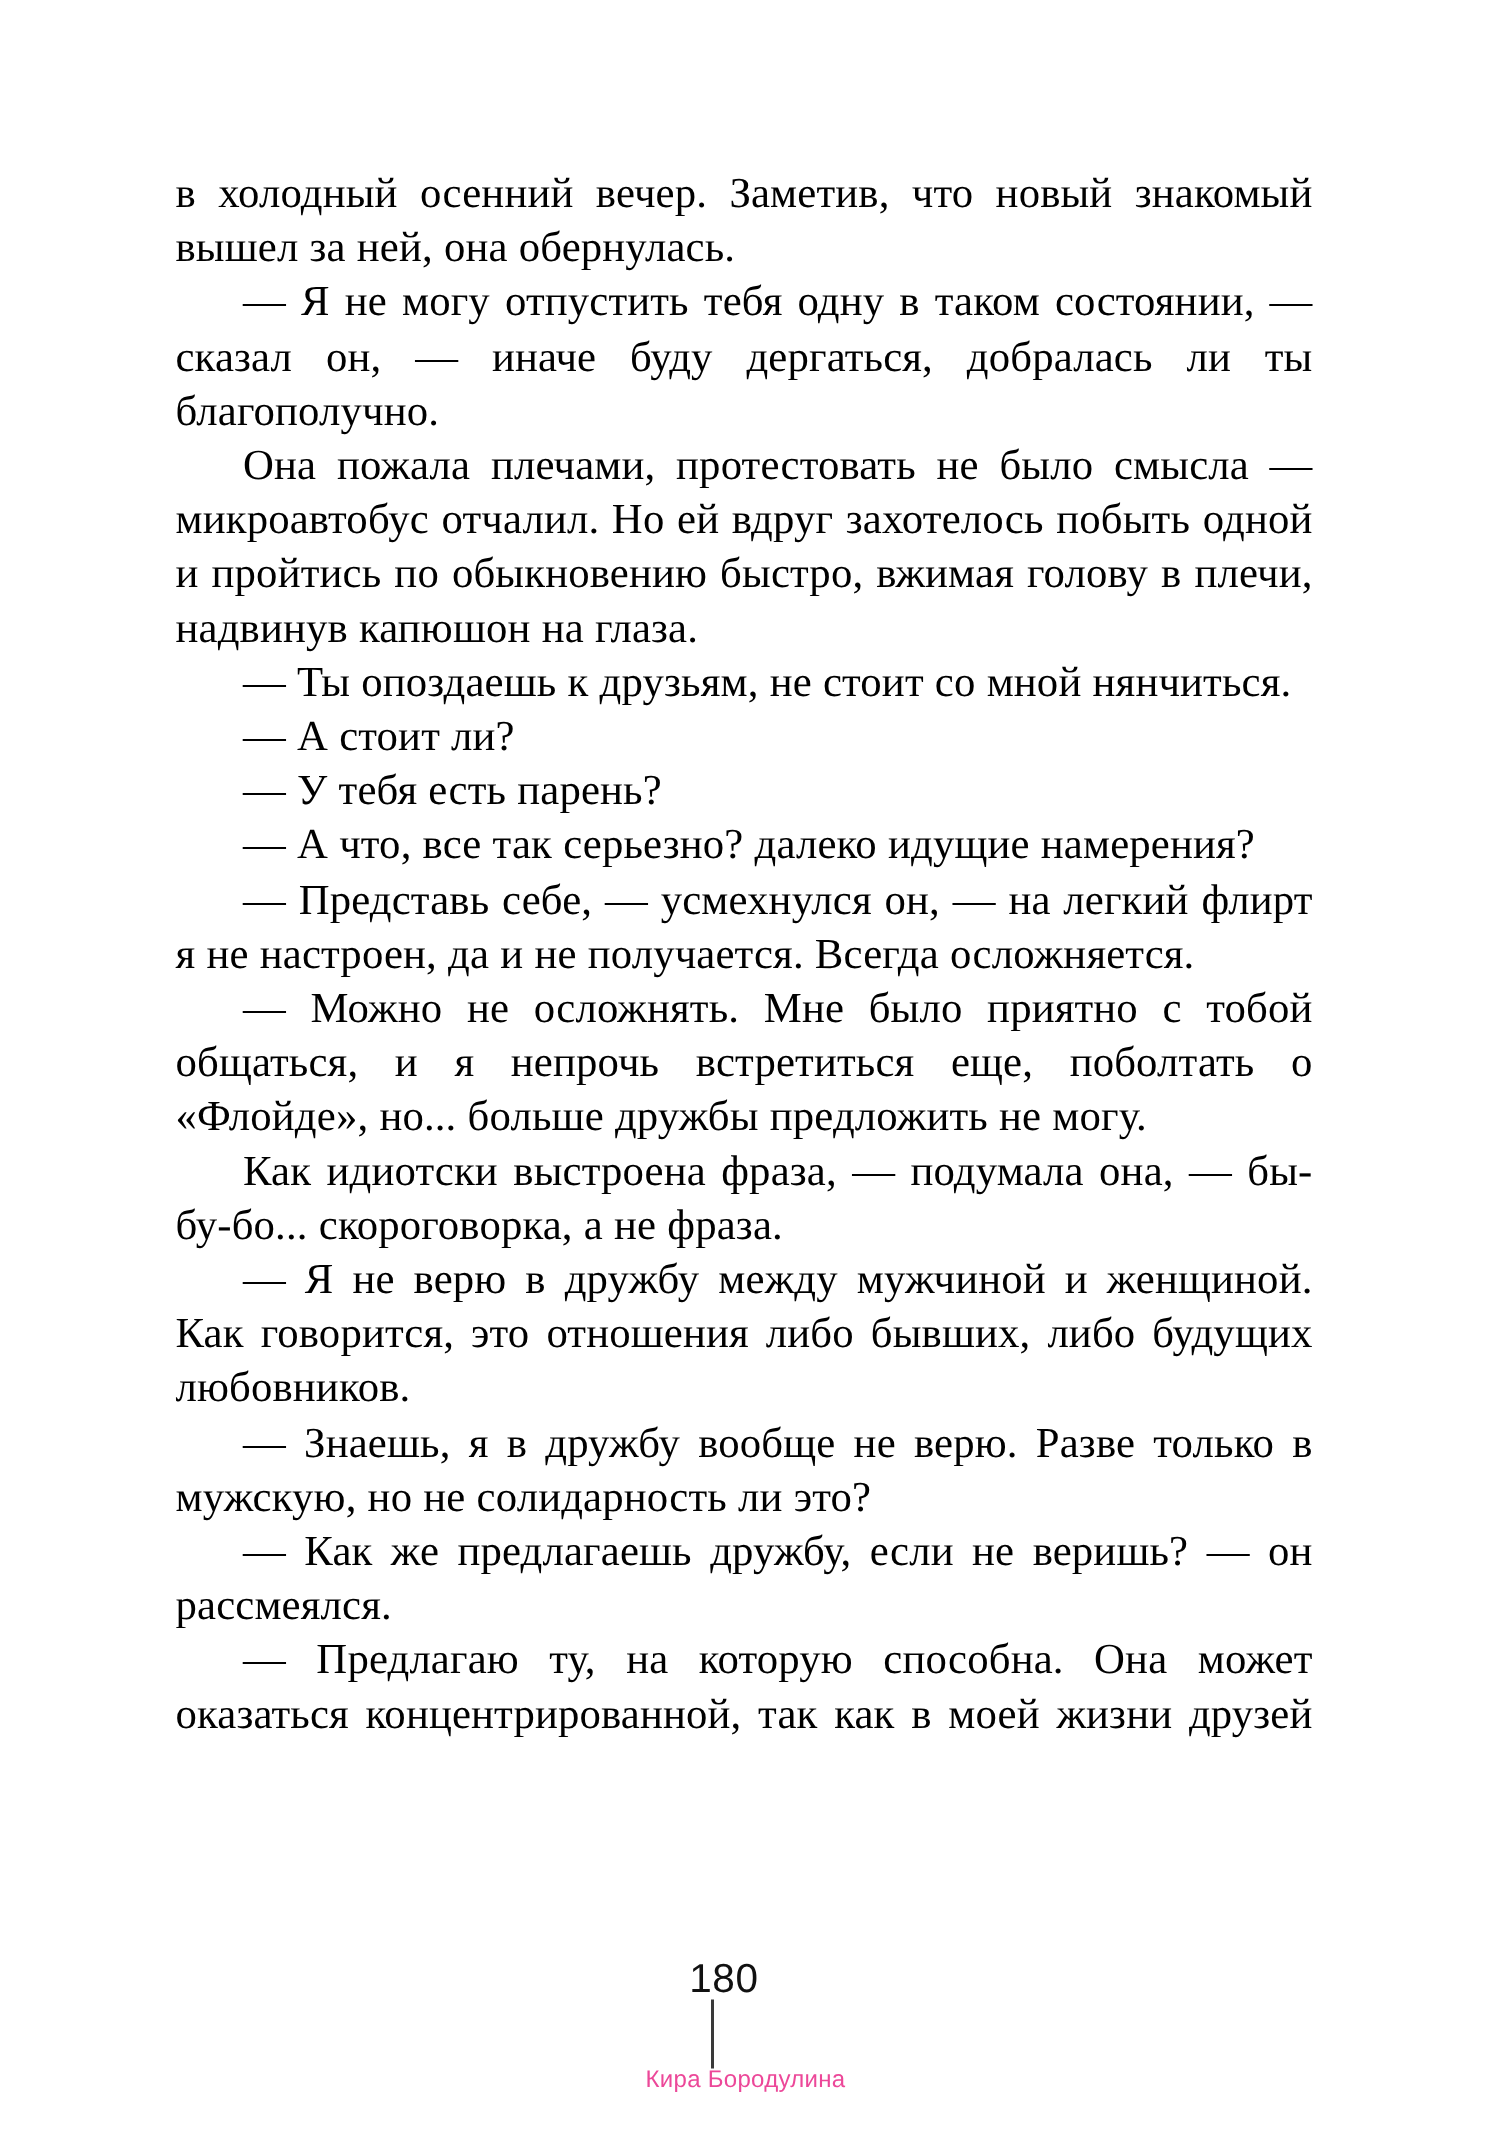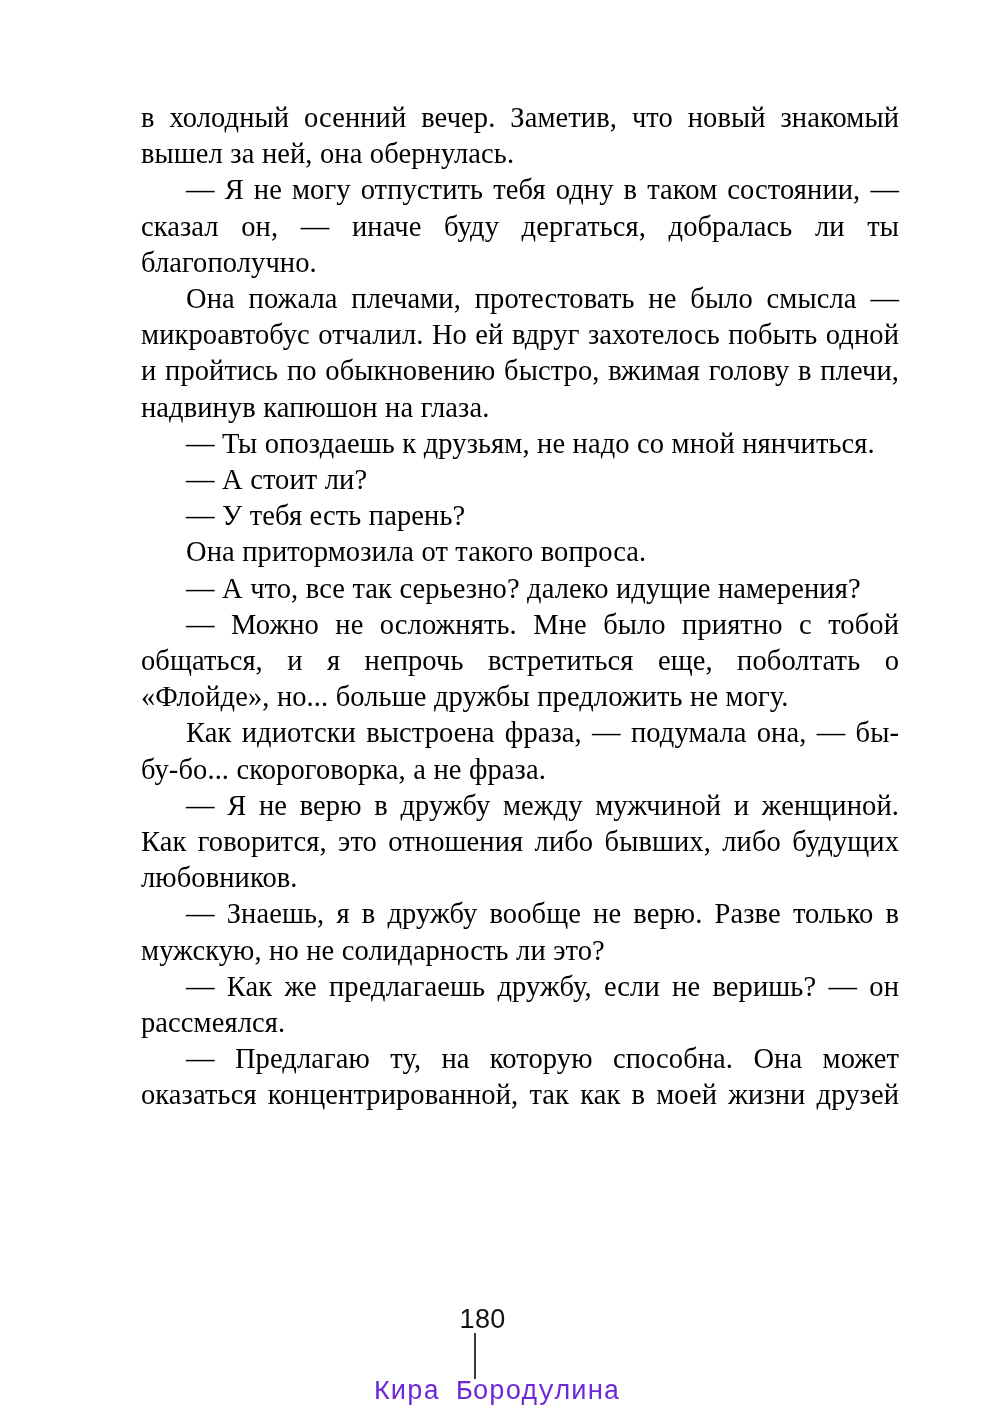--- a/index.html
+++ b/index.html
@@ -31,9 +31,8 @@
   .text-block {
     position: absolute;
     left: 117px;
-    top: 100px;
+    top: 112px;
     width: 758px;
-    margin-left: 24px;
   }
 
   .para {

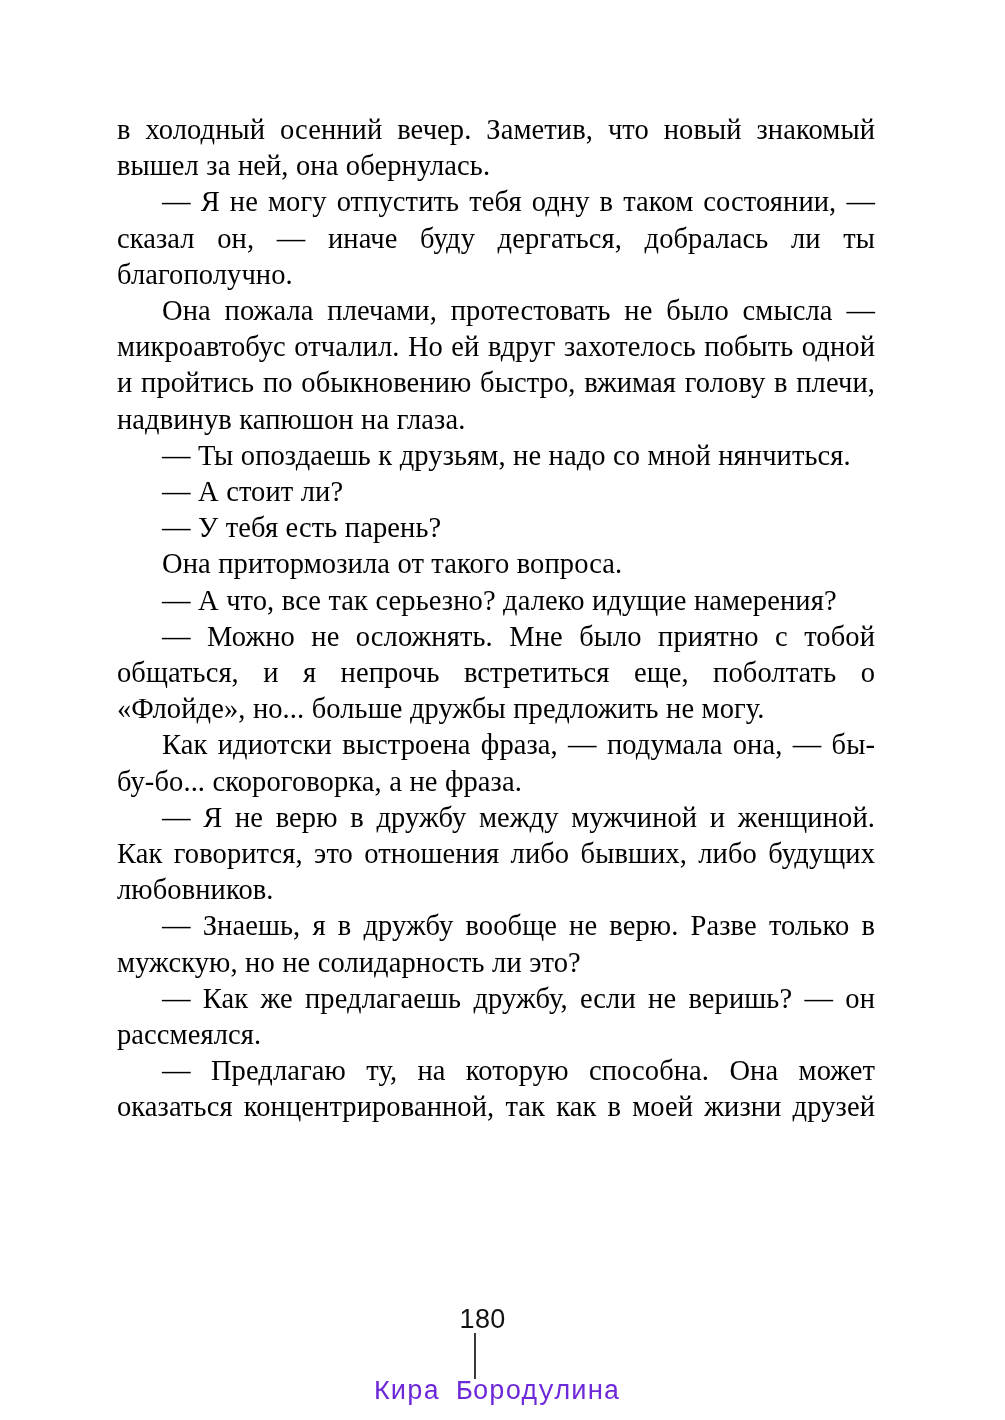--- a/index.html
+++ b/index.html
@@ -110,7 +110,7 @@
     <p class="para cont">в холодный осенний вечер. Заметив, что новый знакомый вышел за ней, она обернулась.</p>
     <p class="para indent">— Я не могу отпустить тебя одну в таком состоянии, — сказал он, — иначе буду дергаться, добралась ли ты благополучно.</p>
     <p class="para indent">Она пожала плечами, протестовать не было смысла — микроавтобус отчалил. Но ей вдруг захотелось побыть одной и пройтись по обыкновению быстро, вжимая голову в плечи, надвинув капюшон на глаза.</p>
-    <p class="para indent">— Ты опоздаешь к друзьям, не надо со мной нянчиться.</p>
+    <p class="para indent">— Ты опоздаешь к друзьям, не стоит со мной нянчиться.</p>
     <p class="para indent">— А стоит ли?</p>
     <p class="para indent">— У тебя есть парень?</p>
     <p class="para indent">Она притормозила от такого вопроса.</p>

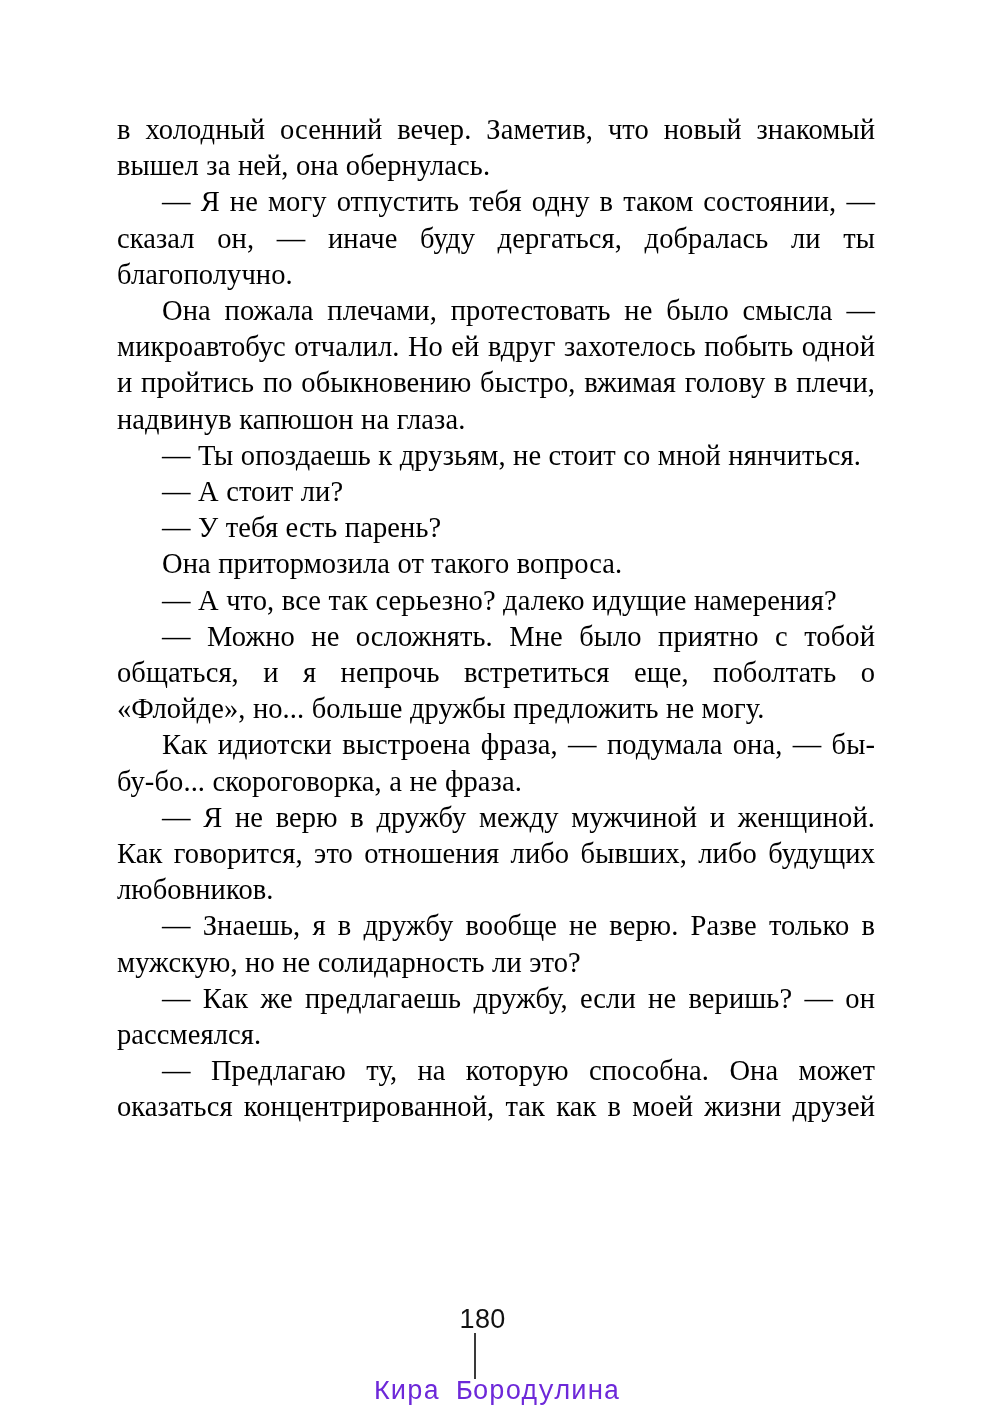--- a/index.html
+++ b/index.html
@@ -113,7 +113,6 @@
     <p class="para indent">— Ты опоздаешь к друзьям, не стоит со мной нянчиться.</p>
     <p class="para indent">— А стоит ли?</p>
     <p class="para indent">— У тебя есть парень?</p>
-    <p class="para indent">Она притормозила от такого вопроса.</p>
     <p class="para indent">— А что, все так серьезно? далеко идущие намерения?</p>
     <p class="para indent">— Можно не осложнять. Мне было приятно с тобой общаться, и я непрочь встретиться еще, поболтать о «Флойде», но... больше дружбы предложить не могу.</p>
     <p class="para indent">Как идиотски выстроена фраза, — подумала она, — бы-бу-бо... скороговорка, а не фраза.</p>

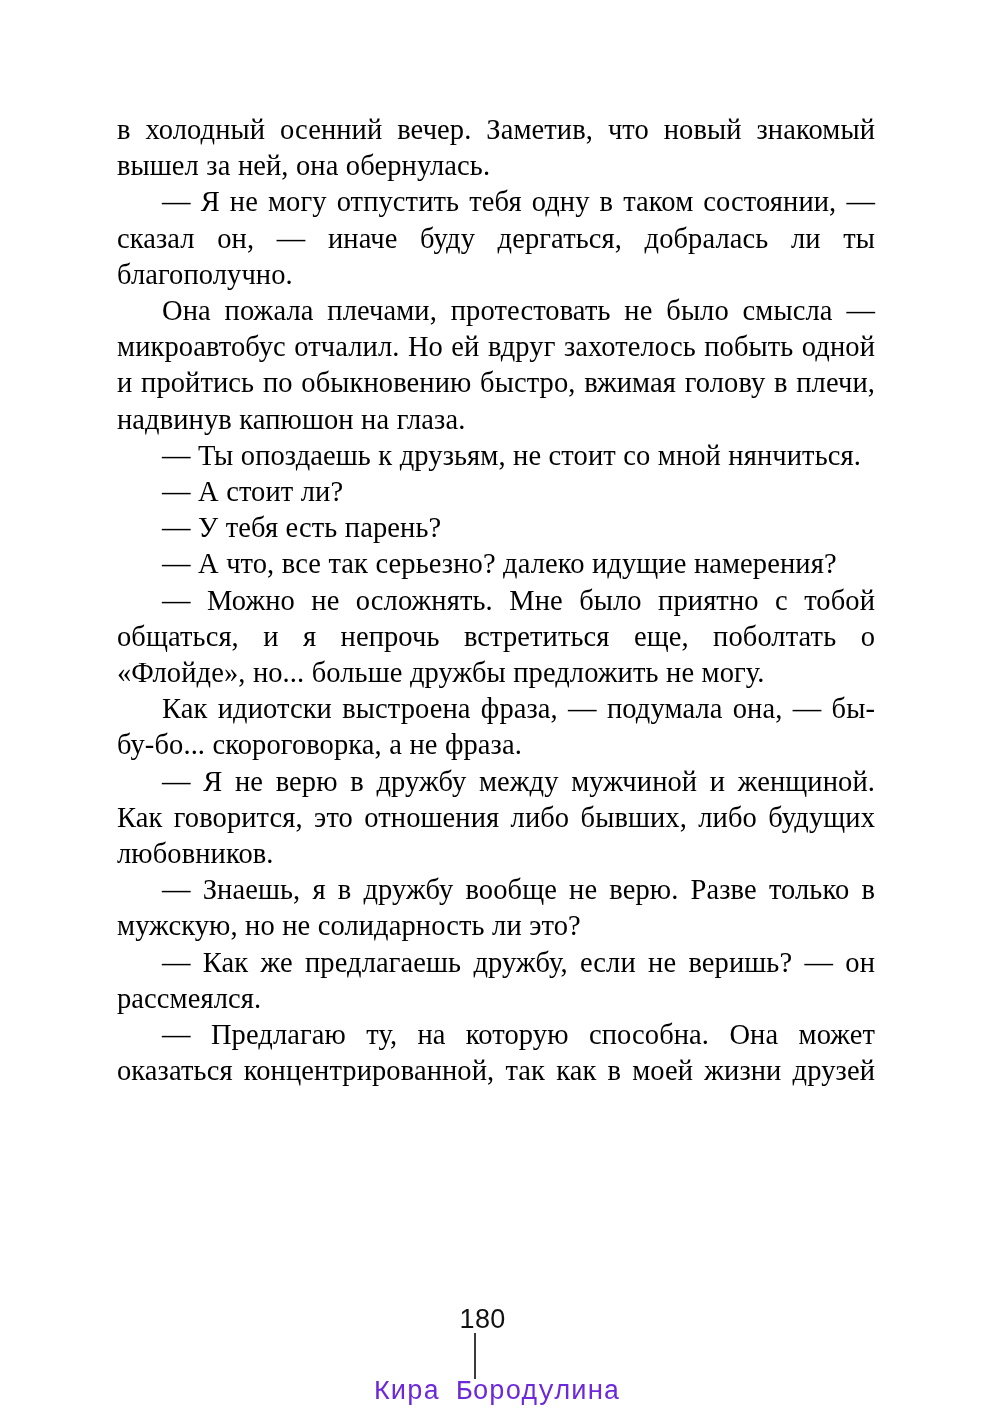--- a/index.html
+++ b/index.html
@@ -114,6 +114,7 @@
     <p class="para indent">— А стоит ли?</p>
     <p class="para indent">— У тебя есть парень?</p>
     <p class="para indent">— А что, все так серьезно? далеко идущие намерения?</p>
+    <p class="para indent">— Представь себе, — усмехнулся он, — на легкий флирт я не настроен, да и не получается. Всегда осложняется.</p>
     <p class="para indent">— Можно не осложнять. Мне было приятно с тобой общаться, и я непрочь встретиться еще, поболтать о «Флойде», но... больше дружбы предложить не могу.</p>
     <p class="para indent">Как идиотски выстроена фраза, — подумала она, — бы-бу-бо... скороговорка, а не фраза.</p>
     <p class="para indent">— Я не верю в дружбу между мужчиной и женщиной. Как говорится, это отношения либо бывших, либо будущих любовников.</p>

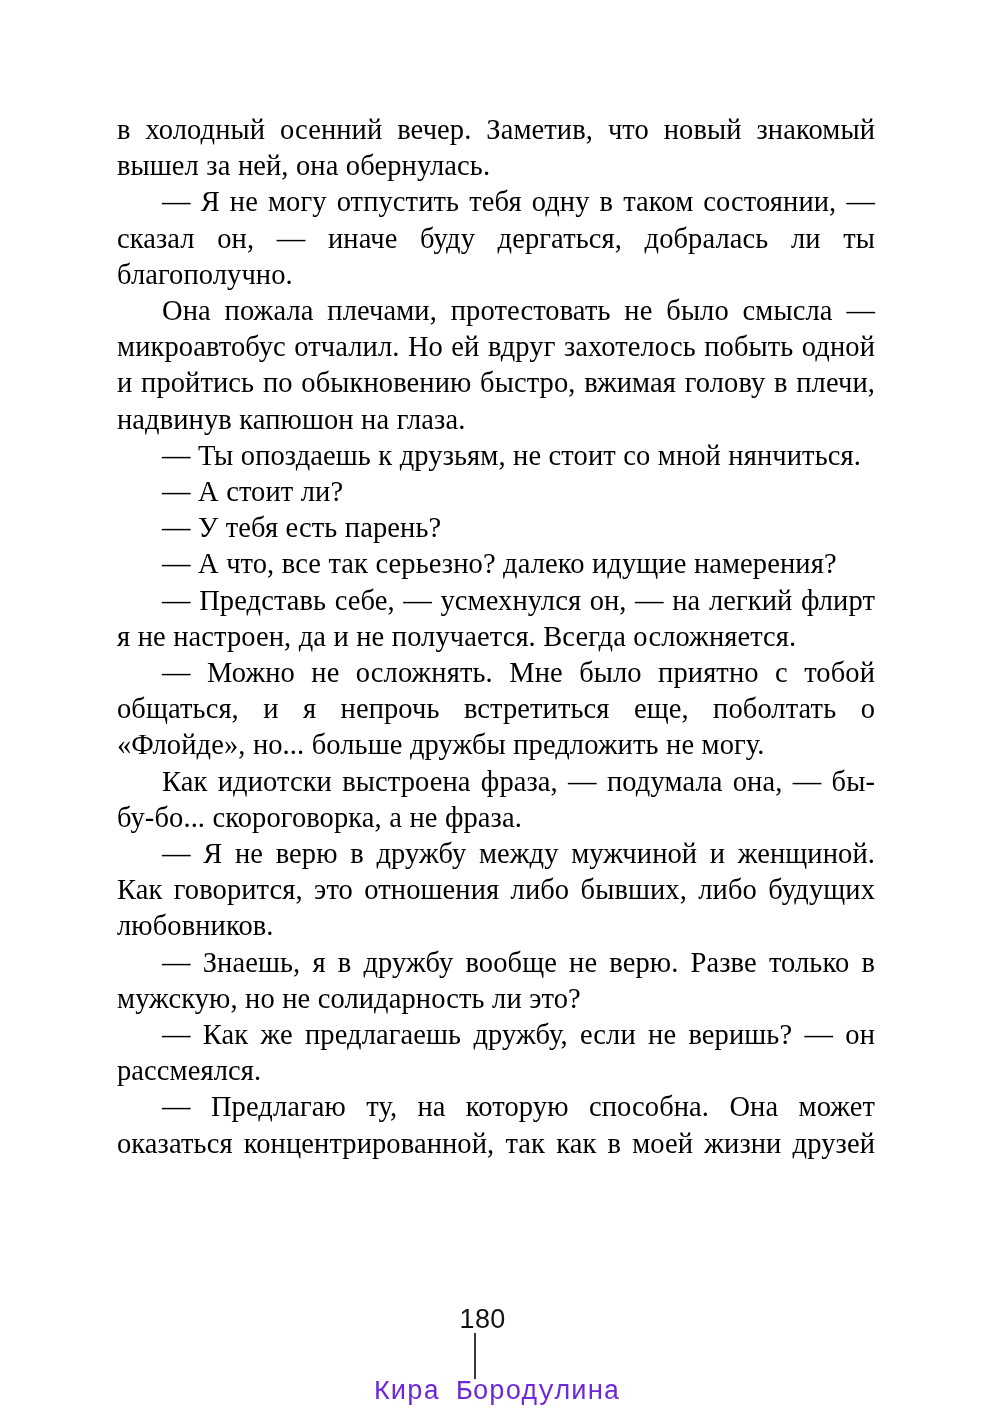--- a/index.html
+++ b/index.html
@@ -92,12 +92,11 @@
     margin-right: 44px;
   }
   .running-head {
-    font-size: 27px;
+    font-size: 16px;
     line-height: 1;
-    color: #6d28d9;
+    color: #ec4899;
     letter-spacing: 0.2px;
     white-space: nowrap;
-    font-family: Liberation Mono, monospace;
   }
 </style>
 </head>

